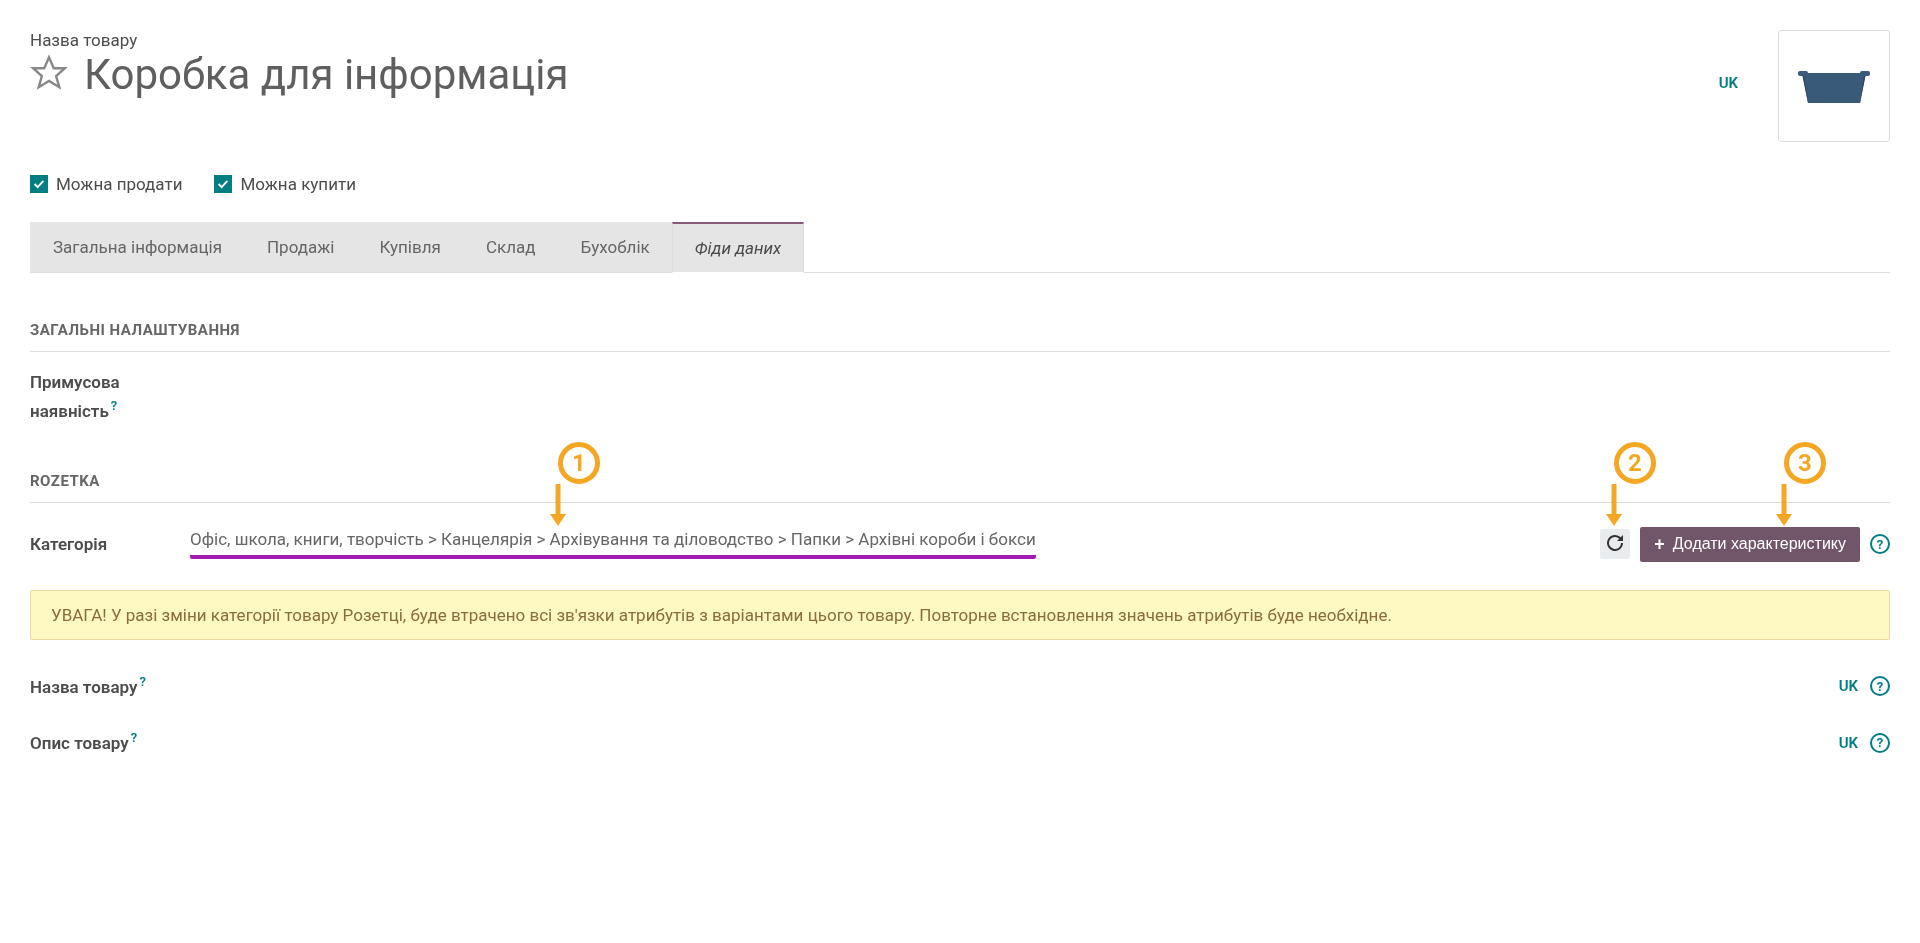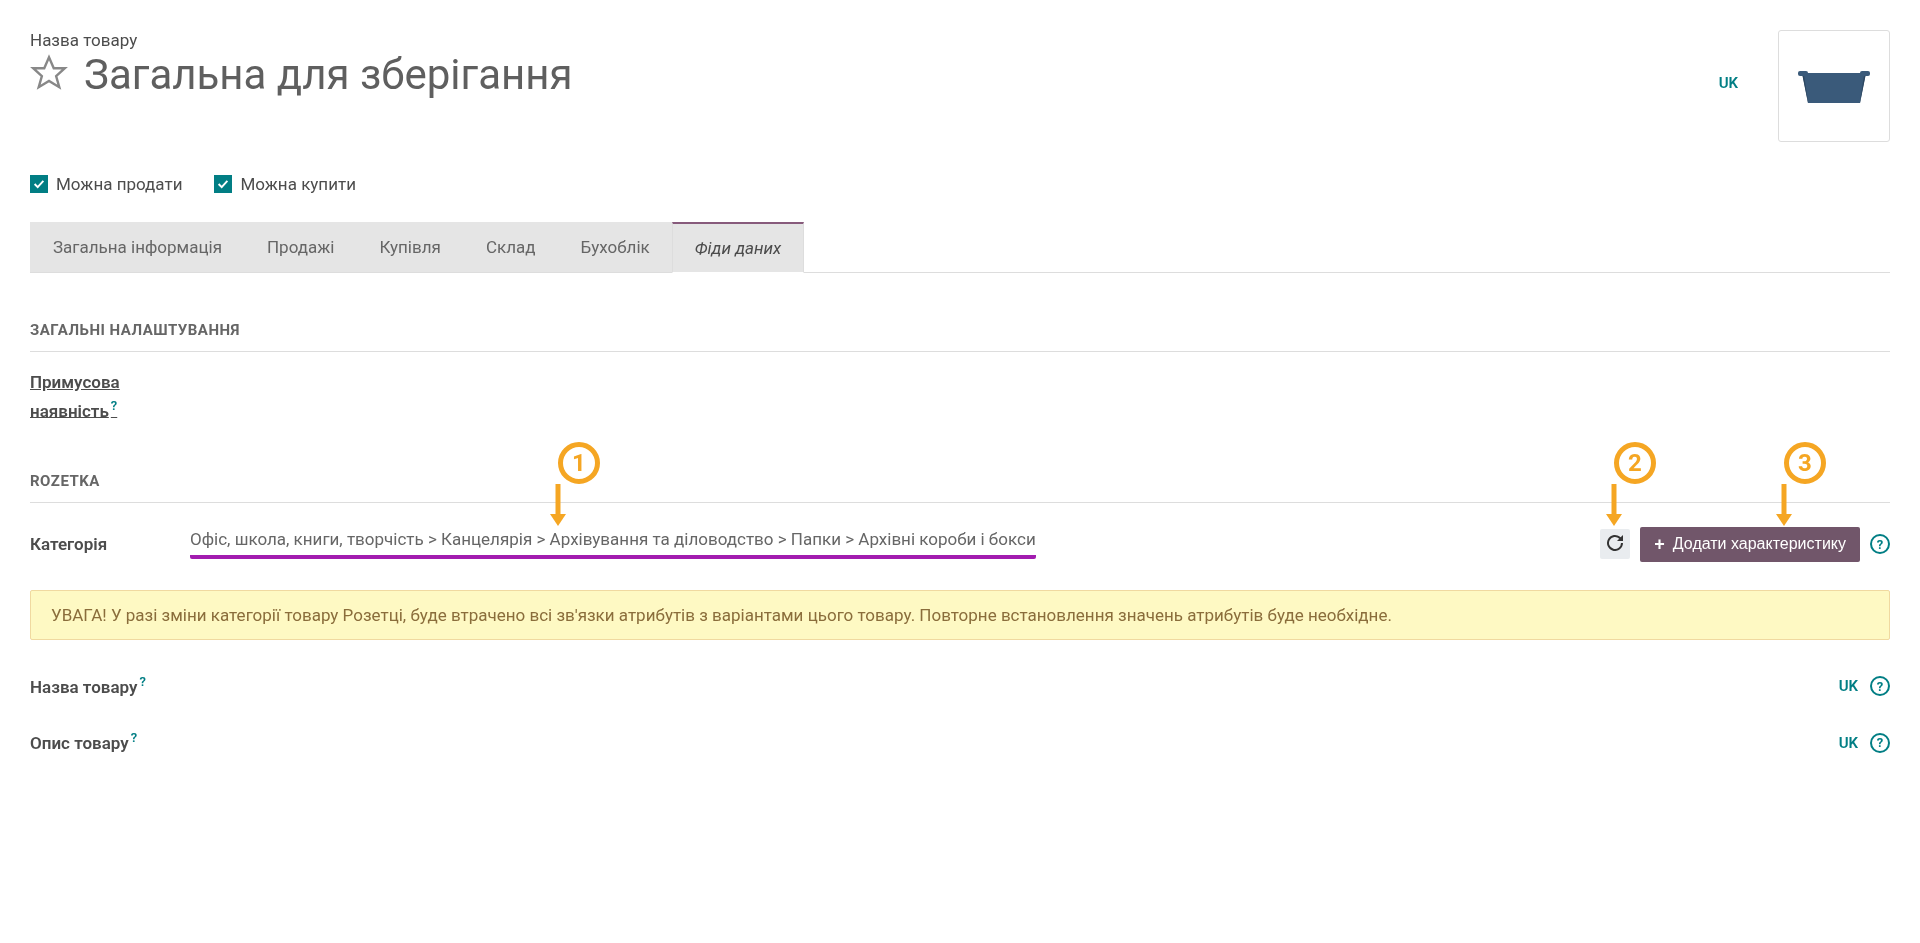--- a/index.html
+++ b/index.html
@@ -257,7 +257,7 @@
             <polygon points="12,2 15,9 22,9 16.5,14 18.5,21 12,17 5.5,21 7.5,14 2,9 9,9"></polygon>
           </svg>
       </span>
-      <h1>Загальна для зберігання</h1>
+      <h1>Коробка для інформація</h1>
     </div>
   </div>
   <div class="lang-tag">UK</div>

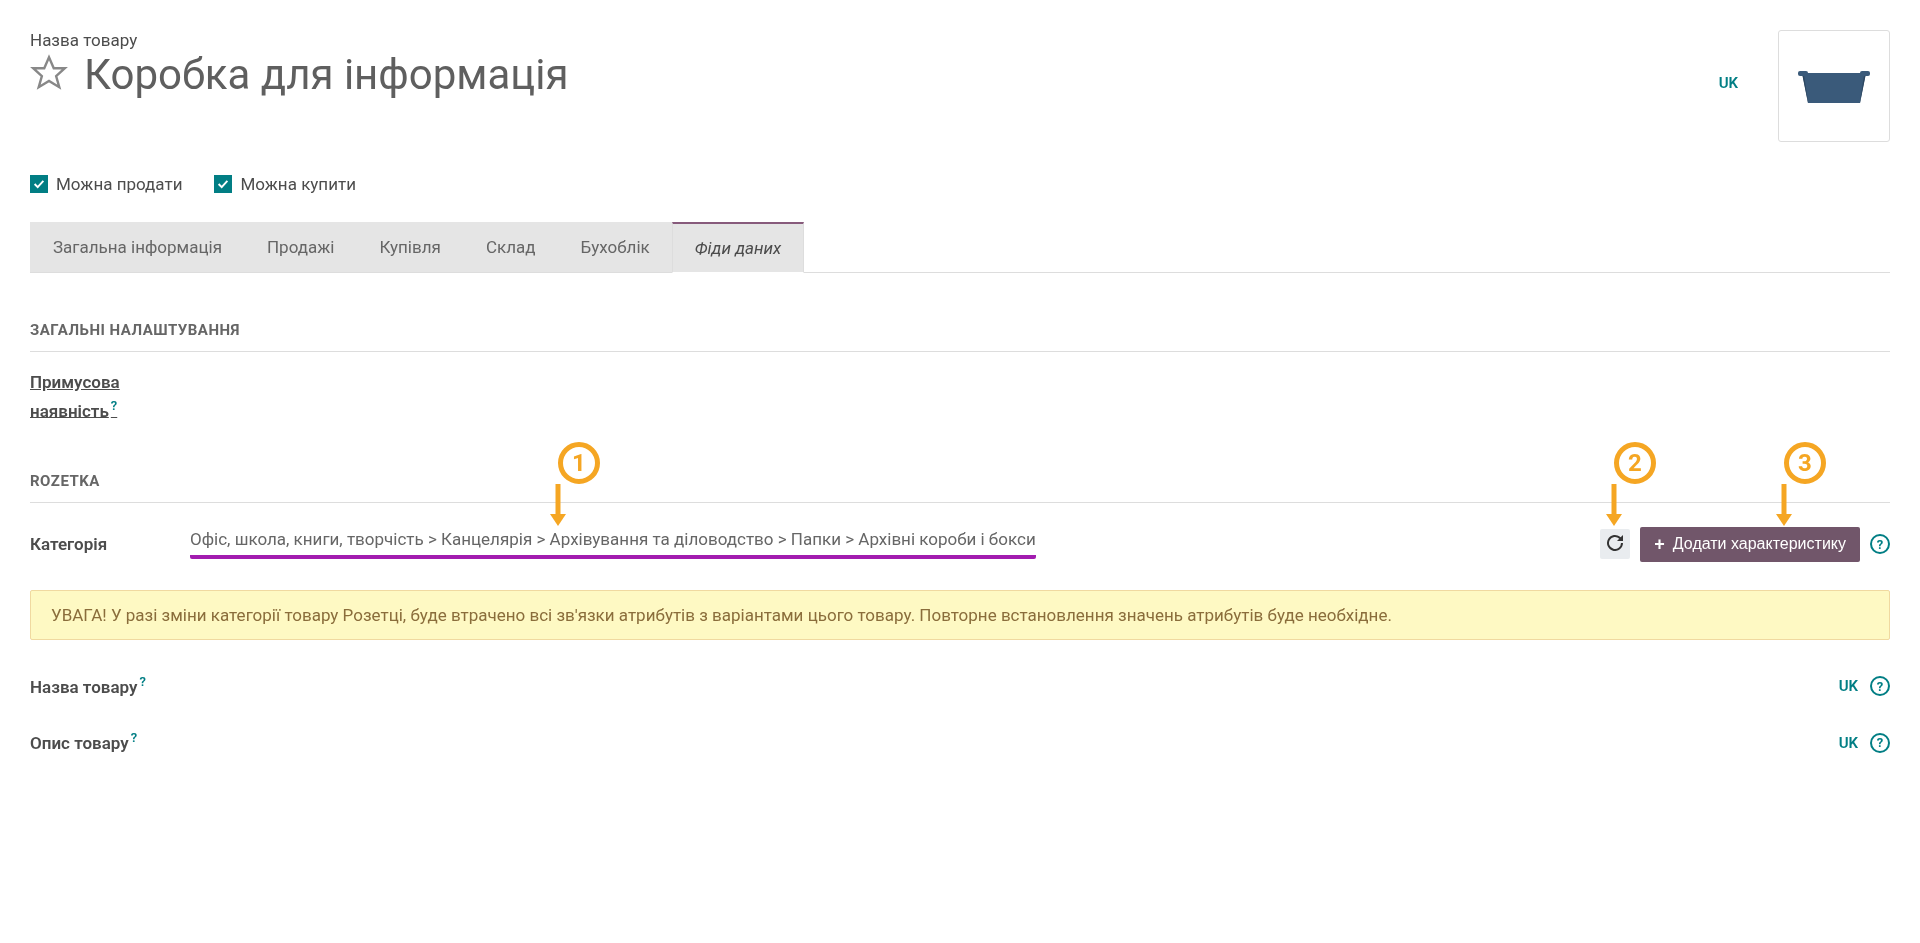--- a/index.html
+++ b/index.html
@@ -111,7 +111,6 @@
     gap: 24px;
     margin-top: 18px;
     position: relative;
-    text-decoration: underline;
   }
   .field-label {
     font-size: 17px;

